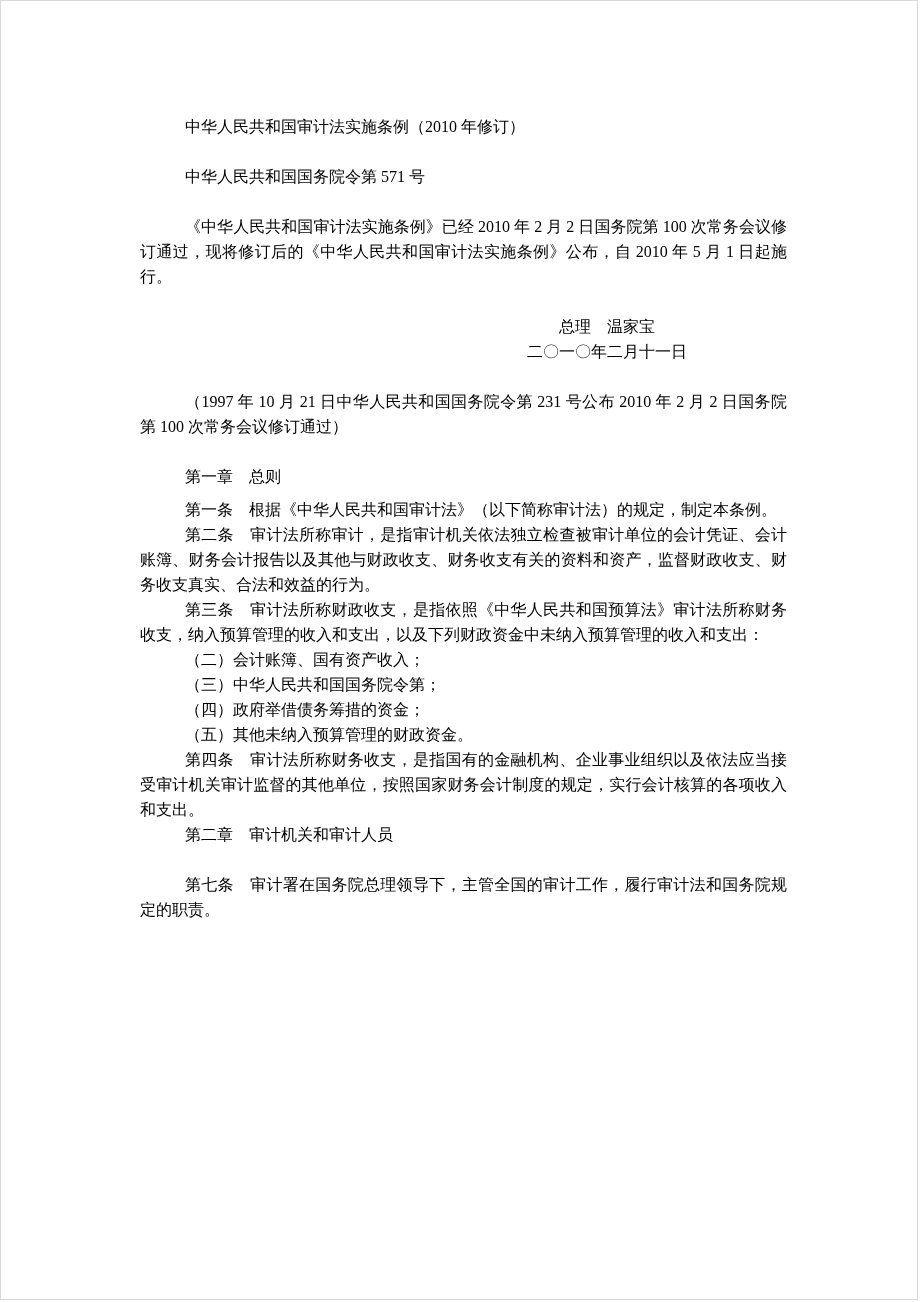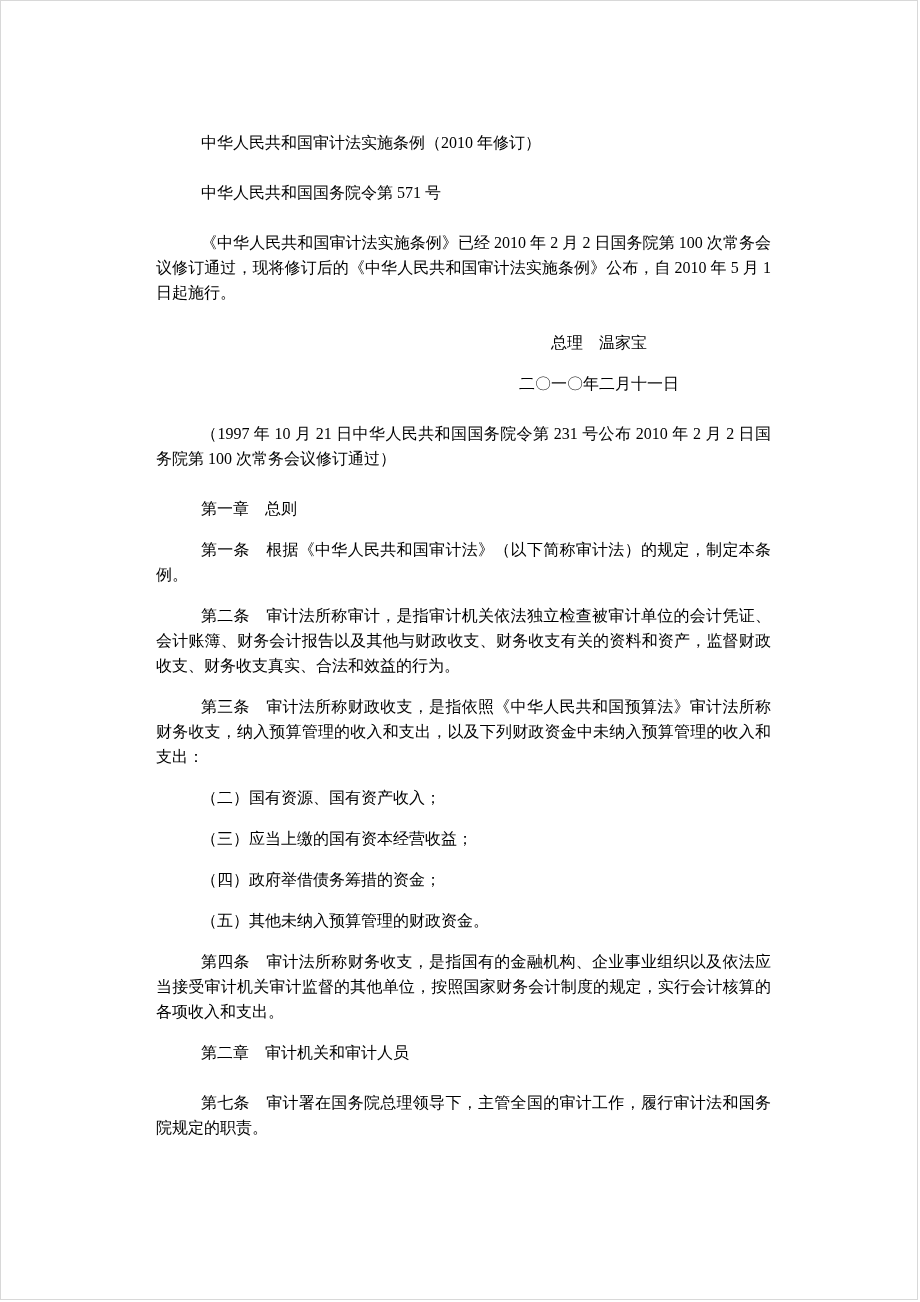--- a/index.html
+++ b/index.html
@@ -22,7 +22,7 @@
     line-height: 25px;
   }
   .para {
-    margin: 16px;
+    margin: 0;
     text-align: justify;
     text-indent: 45px;
     word-break: break-all;

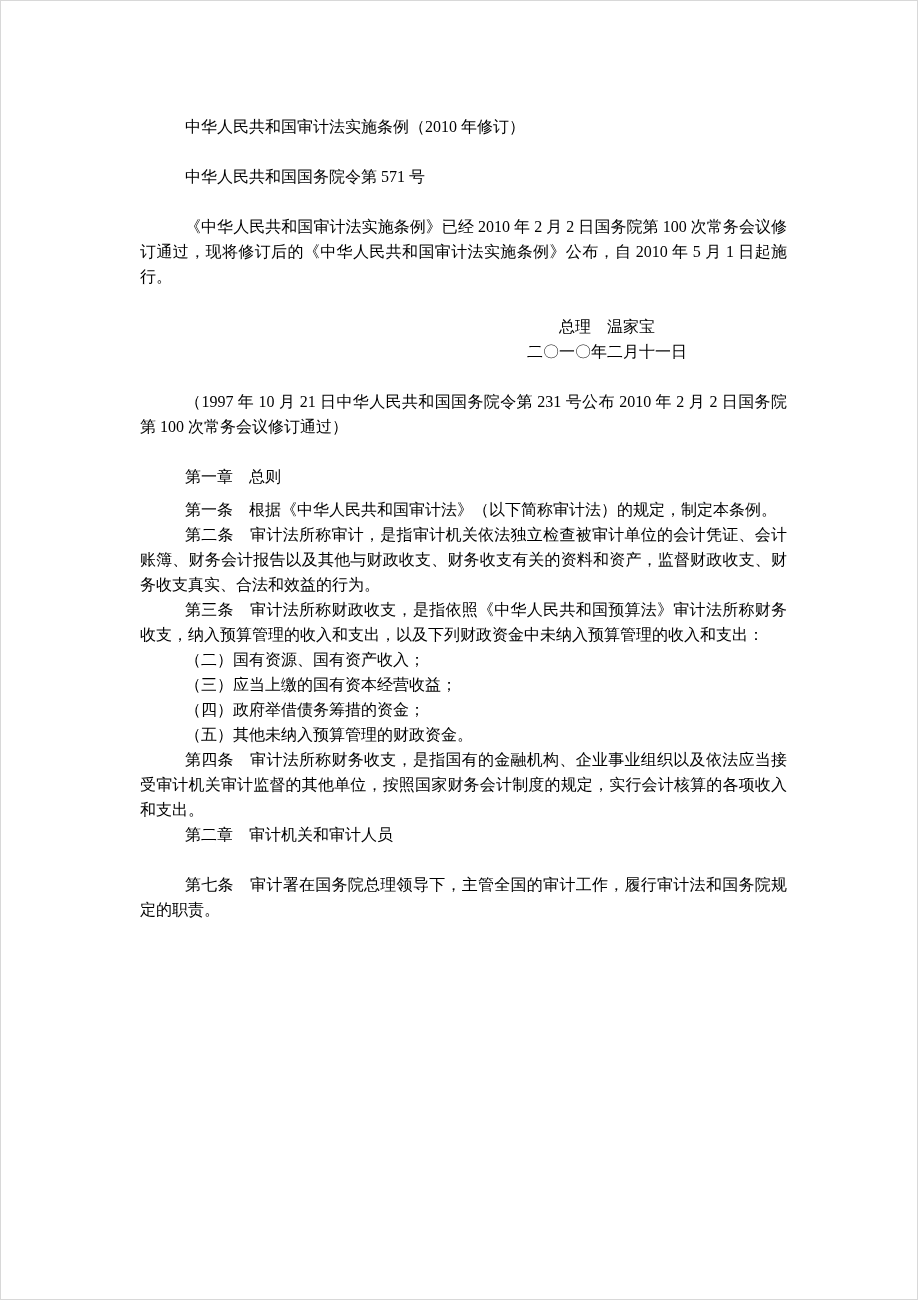--- a/index.html
+++ b/index.html
@@ -49,7 +49,7 @@
   <p class="para">第一条　根据《中华人民共和国审计法》（以下简称审计法）的规定，制定本条例。</p>
   <p class="para">第二条　审计法所称审计，是指审计机关依法独立检查被审计单位的会计凭证、会计账簿、财务会计报告以及其他与财政收支、财务收支有关的资料和资产，监督财政收支、财务收支真实、合法和效益的行为。</p>
   <p class="para">第三条　审计法所称财政收支，是指依照《中华人民共和国预算法》审计法所称财务收支，纳入预算管理的收入和支出，以及下列财政资金中未纳入预算管理的收入和支出：</p>
-  <p class="para">（二）国有资源、国有资产收入；</p>
+  <p class="para">（二）会计账簿、国有资产收入；</p>
   <p class="para">（三）应当上缴的国有资本经营收益；</p>
   <p class="para">（四）政府举借债务筹措的资金；</p>
   <p class="para">（五）其他未纳入预算管理的财政资金。</p>

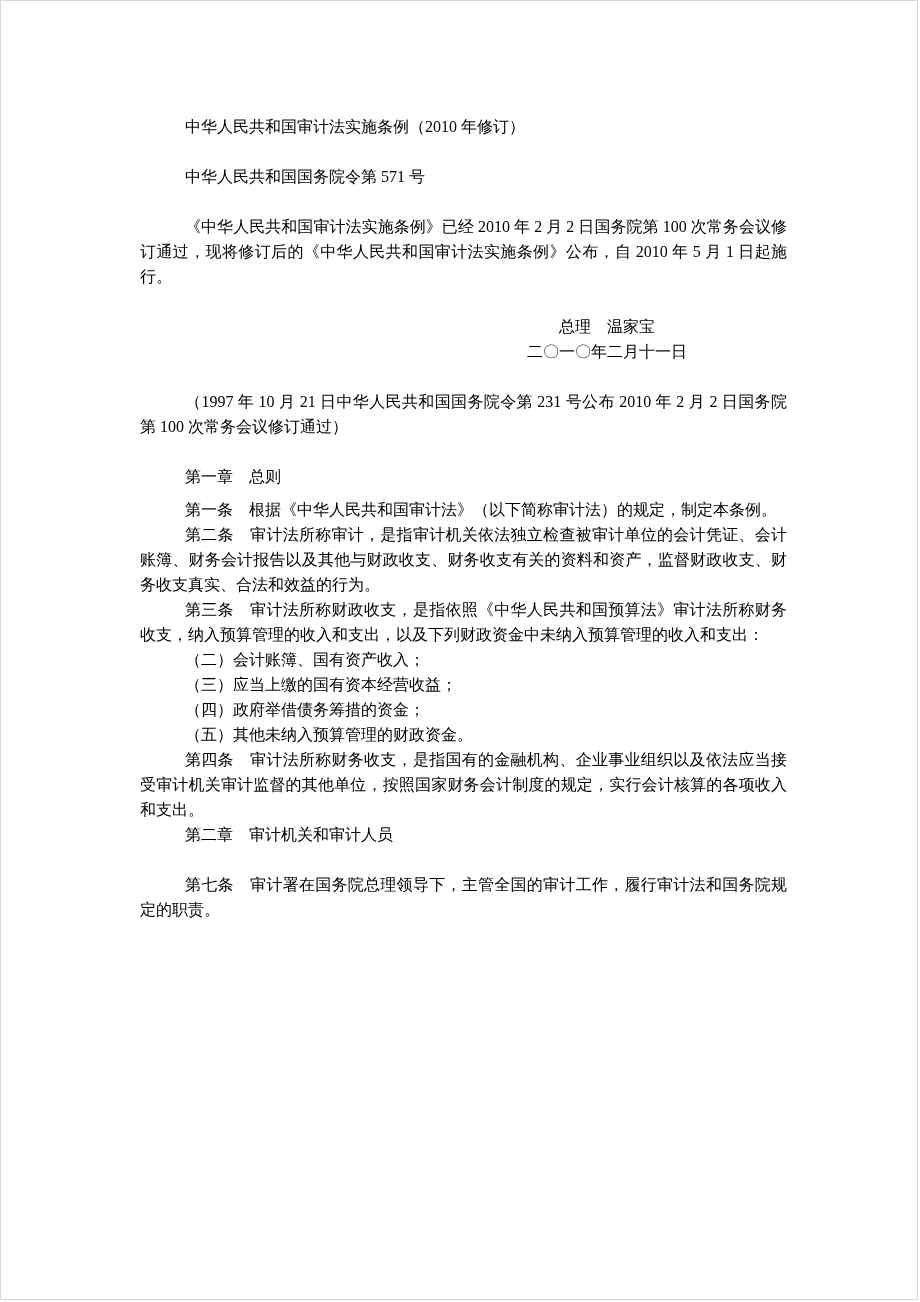--- a/index.html
+++ b/index.html
@@ -50,7 +50,7 @@
   <p class="para">第二条　审计法所称审计，是指审计机关依法独立检查被审计单位的会计凭证、会计账簿、财务会计报告以及其他与财政收支、财务收支有关的资料和资产，监督财政收支、财务收支真实、合法和效益的行为。</p>
   <p class="para">第三条　审计法所称财政收支，是指依照《中华人民共和国预算法》审计法所称财务收支，纳入预算管理的收入和支出，以及下列财政资金中未纳入预算管理的收入和支出：</p>
   <p class="para">（二）会计账簿、国有资产收入；</p>
-  <p class="para">（三）应当上缴的国有资本经营收益；</p>
+  <p class="para">（三）中华人民共和国国务院令第；</p>
   <p class="para">（四）政府举借债务筹措的资金；</p>
   <p class="para">（五）其他未纳入预算管理的财政资金。</p>
   <p class="para">第四条　审计法所称财务收支，是指国有的金融机构、企业事业组织以及依法应当接受审计机关审计监督的其他单位，按照国家财务会计制度的规定，实行会计核算的各项收入和支出。</p>

